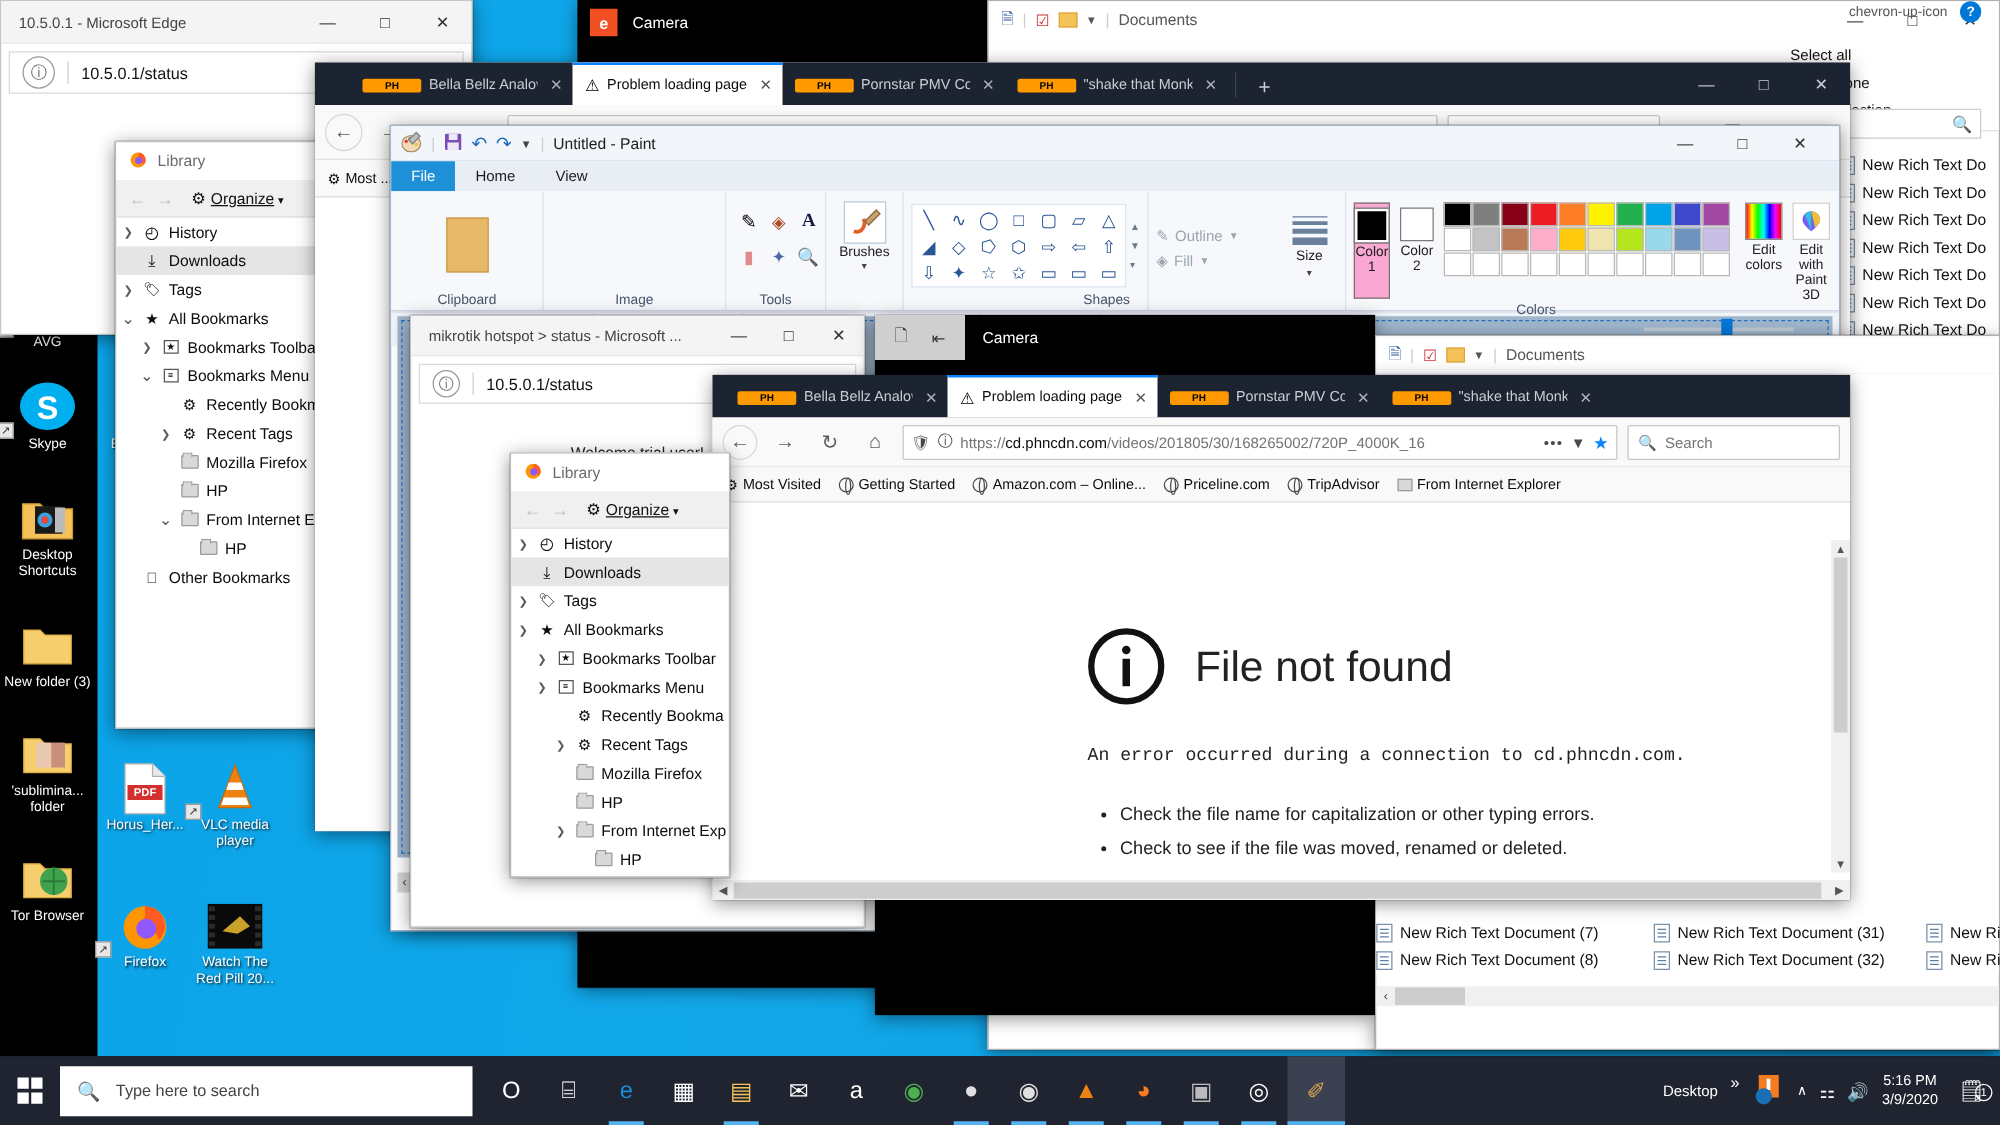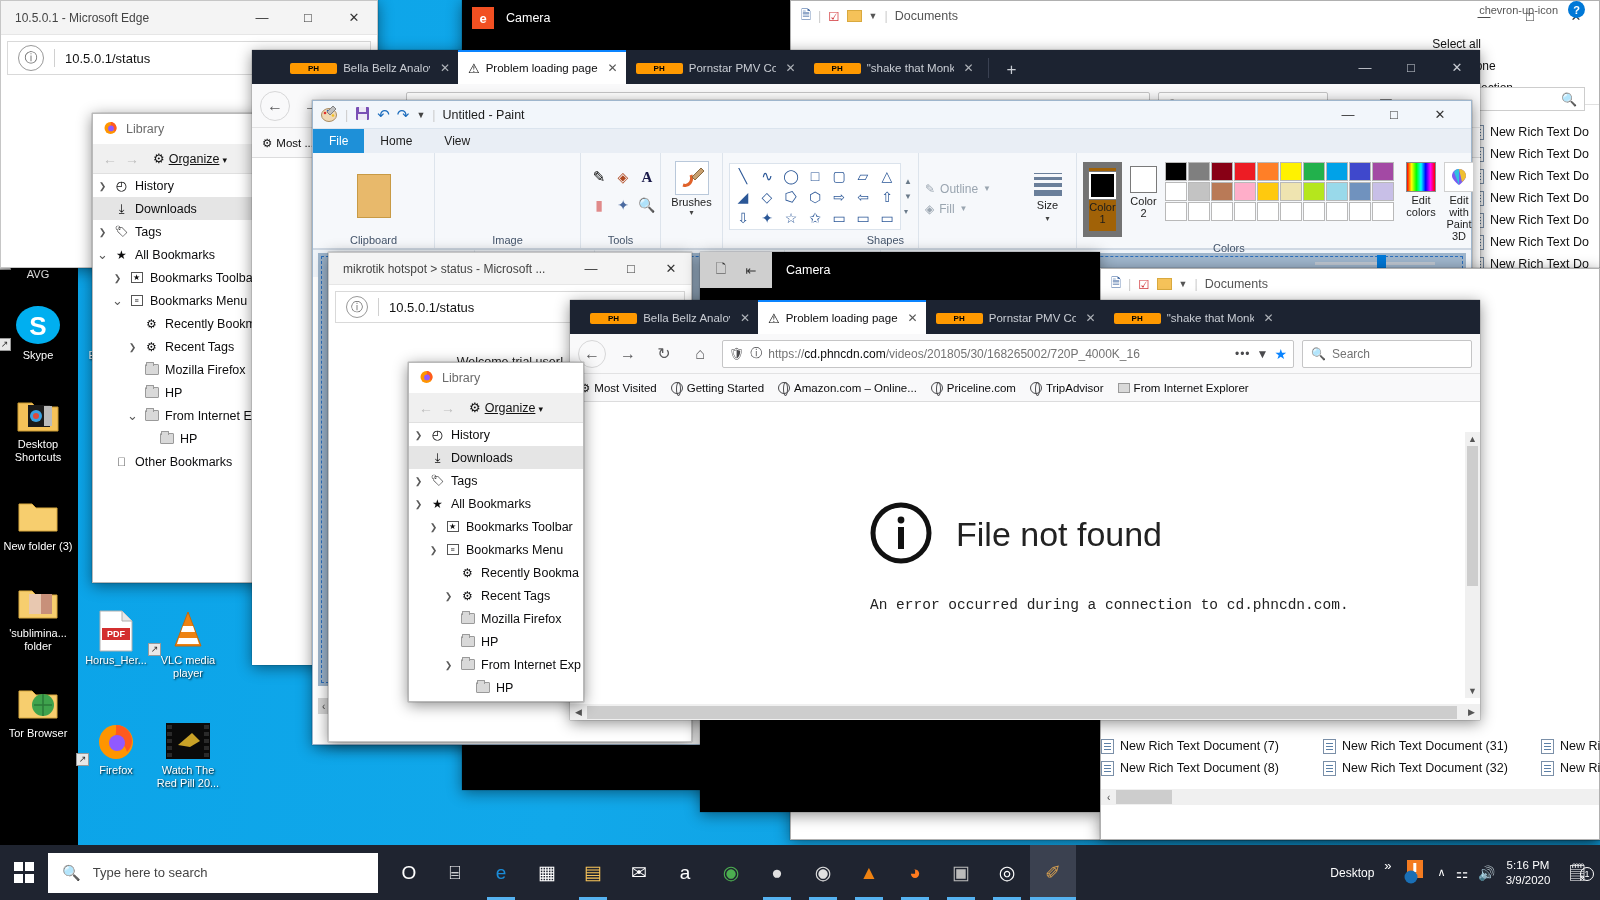--- a/index.html
+++ b/index.html
@@ -755,7 +755,7 @@
 
       <div class="rgroup" style="width:390px;border-right:none;">
         <div style="flex:1;display:flex;align-items:flex-start;gap:8px;padding-top:5px;">
-          <div style="width:46px;background:#a16207;border:6px solid #737373;display:flex;flex-direction:column;align-items:center;padding:4px 0 6px;">
+          <div style="width:46px;background:#f9a8d4;border:1px solid #737373;display:flex;flex-direction:column;align-items:center;padding:4px 0 18px;">
             <div style="width: 27px; height: 27px; border: 2px solid rgb(255, 255, 255); outline: rgb(122, 122, 122) solid 1px; background: rgb(0, 0, 0);" id="color1sw"></div>
             <div style="font-size:11px;color:#1c1c1c;text-align:center;line-height:12px;margin-top:2px;">Color 1</div>
           </div>

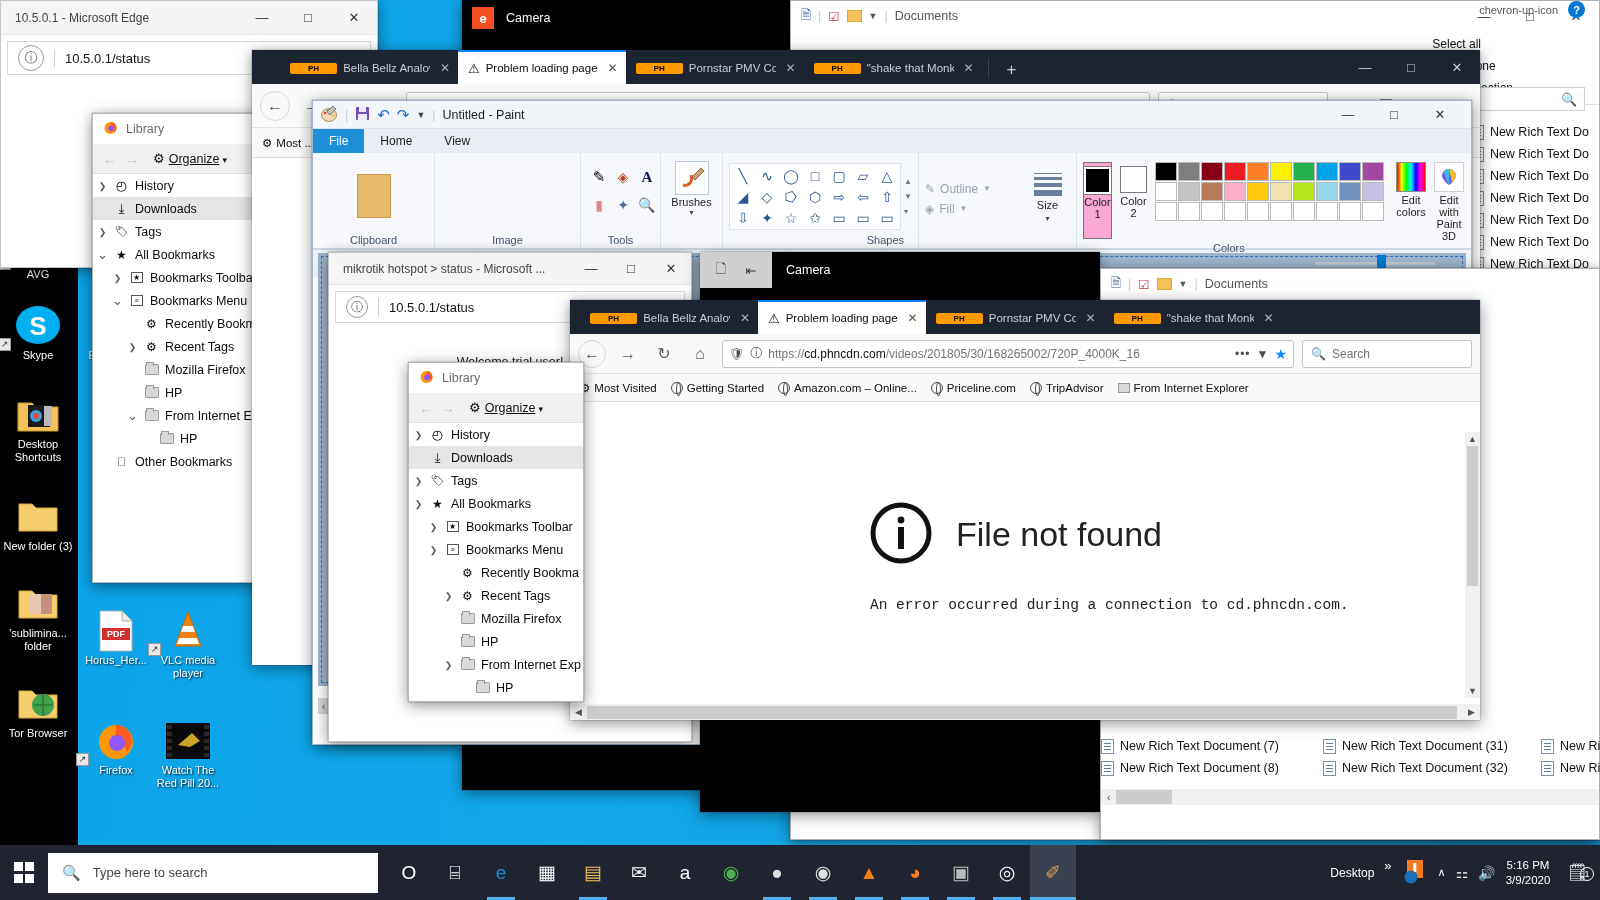--- a/index.html
+++ b/index.html
@@ -1018,6 +1018,10 @@
         <span style="font-size:34px;color:#222;font-weight:300;">File not found</span>
       </div>
       <div style="margin-top:30px;font-size:14.5px;color:#222;font-family:Liberation Mono, monospace;">An error occurred during a connection to cd.phncdn.com.</div>
+      <ul style="margin-top:26px;margin-left:26px;font-size:14.5px;color:#222;line-height:27px;" id="error-bullets">
+          <li>Check the file name for capitalization or other typing errors.</li>
+          <li>Check to see if the file was moved, renamed or deleted.</li>
+        </ul>
     </div>
 
     <div style="position:absolute;right:0;top:132px;bottom:22px;width:15px;background:#f0f0f0;">

